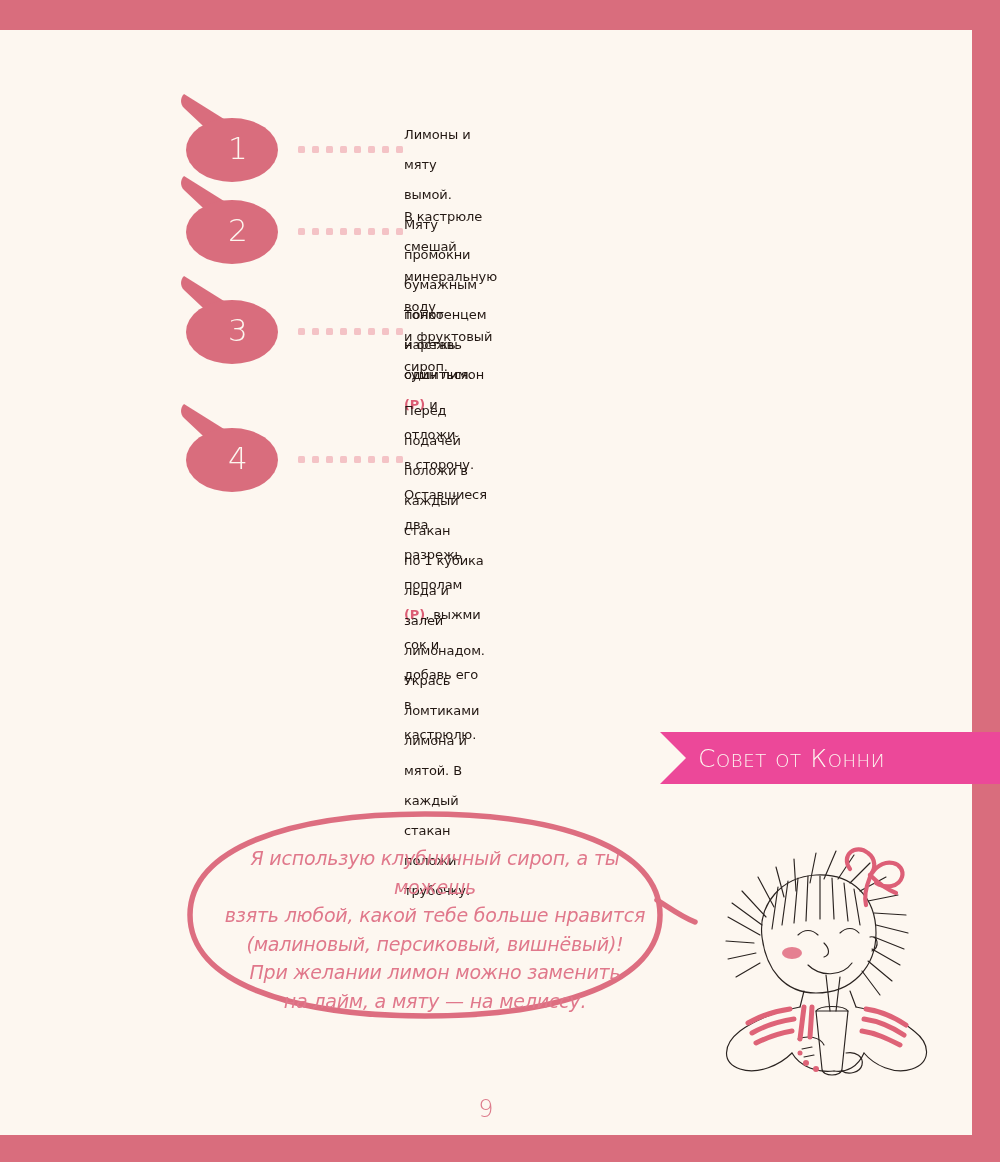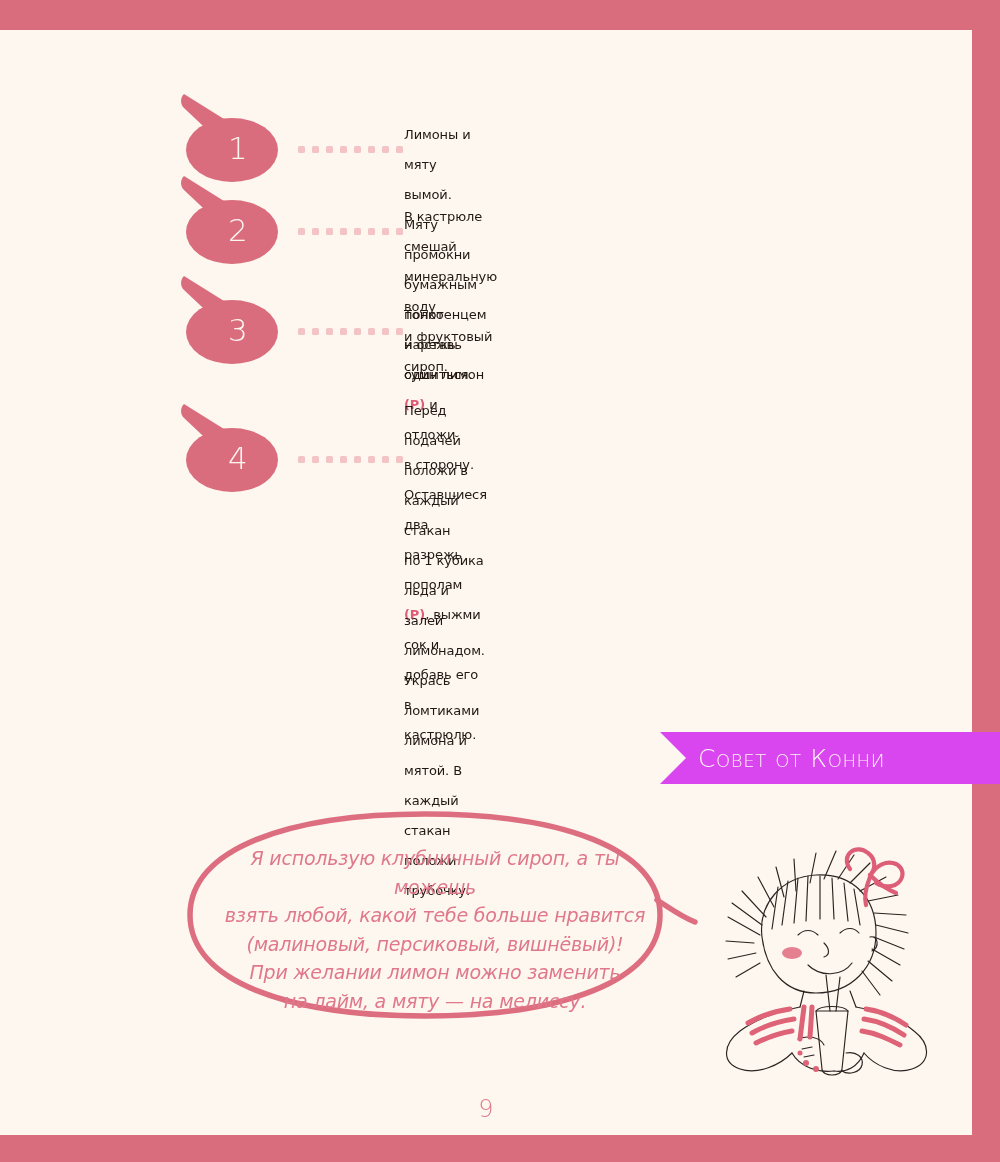--- a/index.html
+++ b/index.html
@@ -102,7 +102,7 @@
     top: 702px;
     width: 340px;
     height: 52px;
-    background: #d946ef;
+    background: #ec4899;
     -webkit-clip-path: polygon(0 0, 26px 50%, 0 100%, 100% 100%, 100% 0);
     clip-path: polygon(0 0, 26px 50%, 0 100%, 100% 100%, 100% 0);
   }

